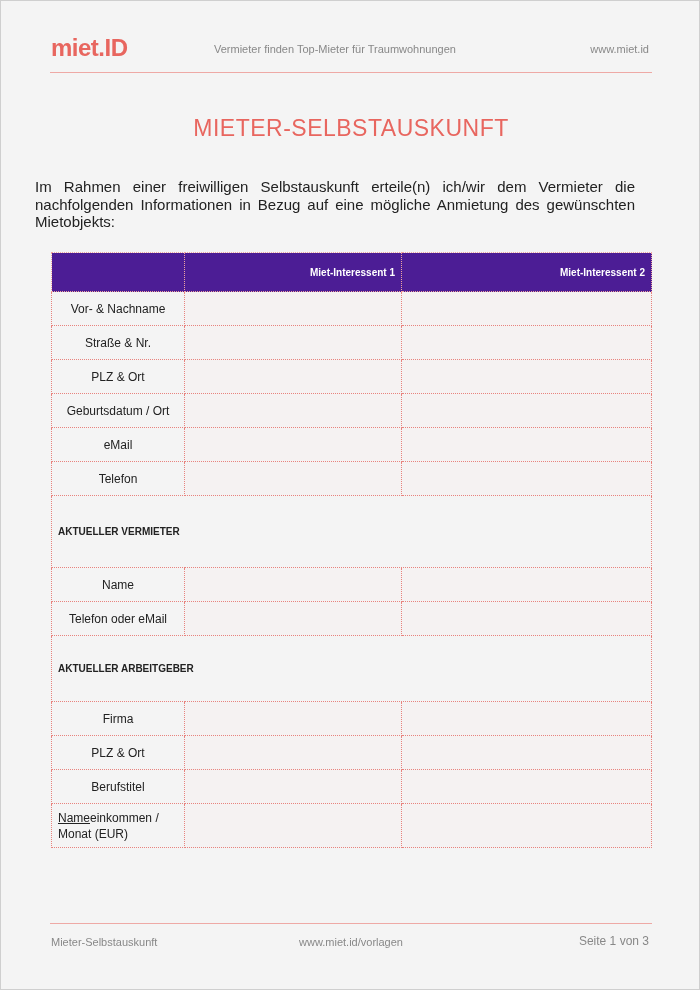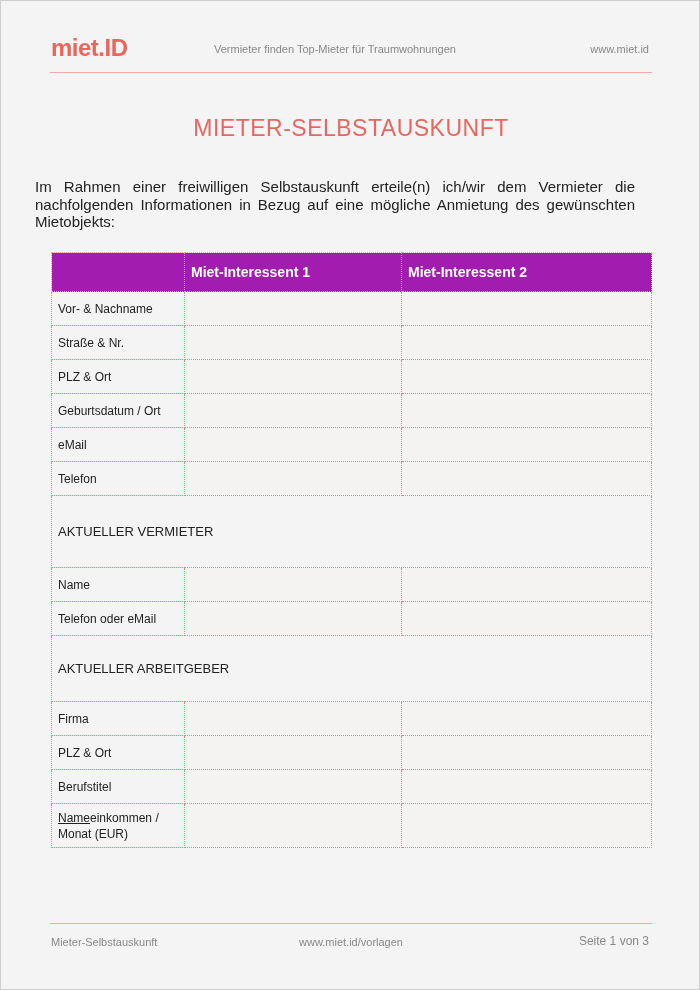--- a/index.html
+++ b/index.html
@@ -13,7 +13,7 @@
   .intro{position:absolute;left:34px;width:600px;top:177px;font-size:15px;line-height:17.5px;text-align:justify;color:#222;}
   table{position:absolute;left:50px;top:251px;width:600px;border-collapse:collapse;table-layout:fixed;}
   td,th{border:1px dotted #e8837e;font-size:12px;padding:0 6px;text-align:left;font-weight:normal;color:#222;}
-  th{background:#a21caf;color:#fff;font-weight:bold;font-size:14px;text-align:left;height:38px;border-color:#f0a5a0;}
+  th{background:#4c1d95;color:#fff;font-weight:bold;font-size:10px;text-align:right;height:38px;border-color:#f0a5a0;}
   td.cell{background:#f5f2f2;}
   tr.r td{height:33px;}
   tr.sec td{height:71px;vertical-align:middle;font-weight:normal;font-size:13px;padding-top:0;}

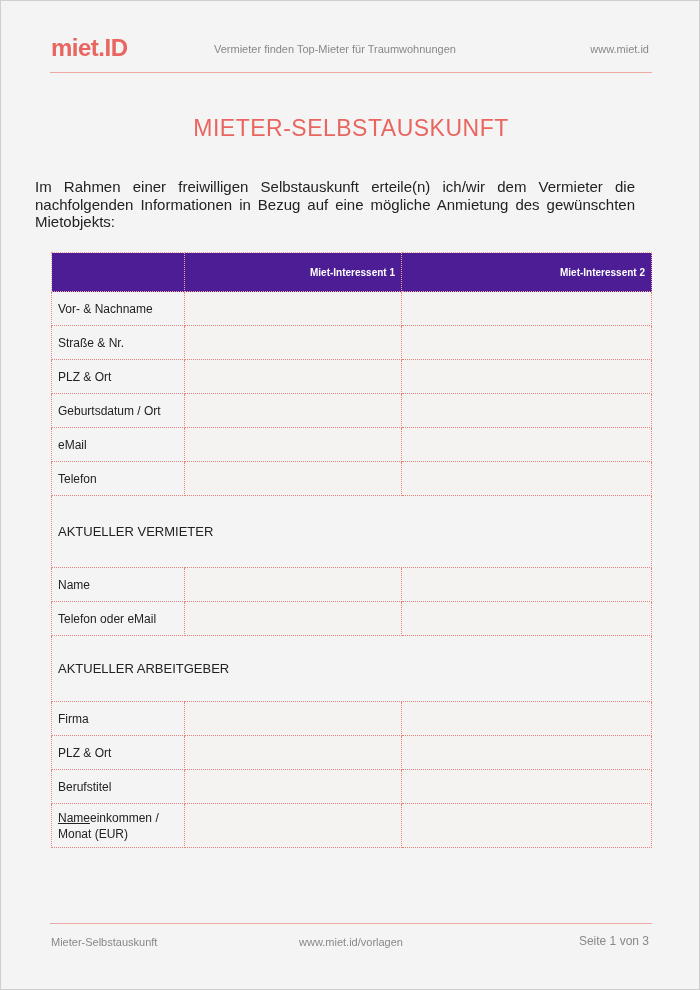--- a/index.html
+++ b/index.html
@@ -15,7 +15,7 @@
   td,th{border:1px dotted #e8837e;font-size:12px;padding:0 6px;text-align:left;font-weight:normal;color:#222;}
   th{background:#4c1d95;color:#fff;font-weight:bold;font-size:10px;text-align:right;height:38px;border-color:#f0a5a0;}
   td.cell{background:#f5f2f2;}
-  tr.r td{height:33px;}
+  tr.r td{height:33px;text-align:center;}
   tr.sec td{height:71px;vertical-align:middle;font-weight:normal;font-size:13px;padding-top:0;}
   tr.sec2 td{height:65px;}
   tr.tall td{height:43px;line-height:16px;}

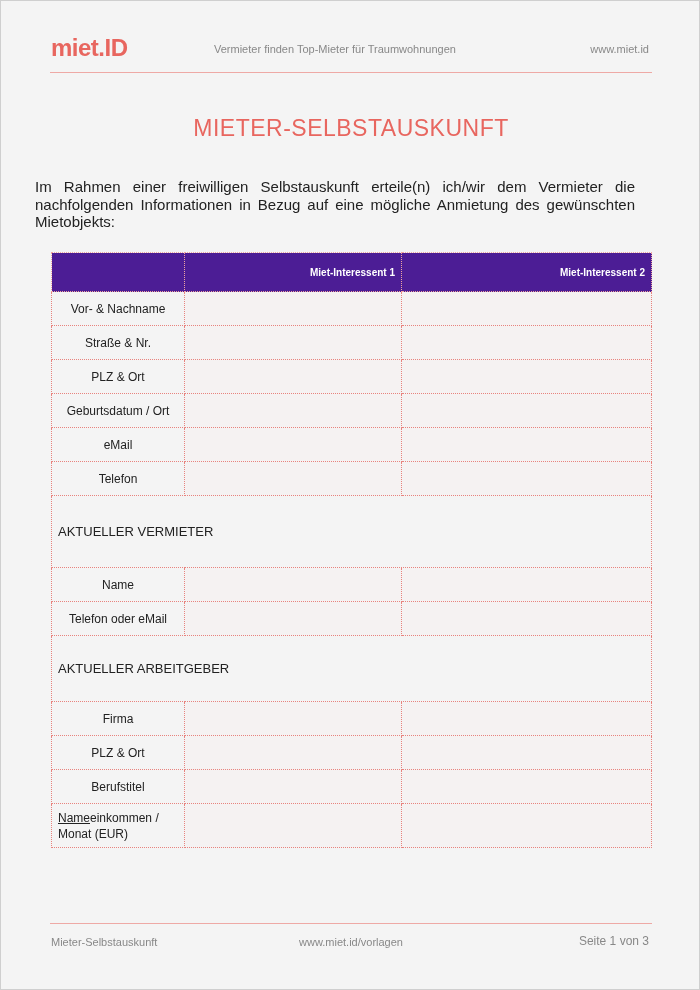--- a/index.html
+++ b/index.html
@@ -16,7 +16,7 @@
   th{background:#4c1d95;color:#fff;font-weight:bold;font-size:10px;text-align:right;height:38px;border-color:#f0a5a0;}
   td.cell{background:#f5f2f2;}
   tr.r td{height:33px;text-align:center;}
-  tr.sec td{height:71px;vertical-align:middle;font-weight:normal;font-size:13px;padding-top:0;}
+  tr.sec td{height:71px;vertical-align:middle;font-weight:bold;font-size:10px;padding-top:0;}
   tr.sec2 td{height:65px;}
   tr.tall td{height:43px;line-height:16px;}
   .u{text-decoration:underline;}

